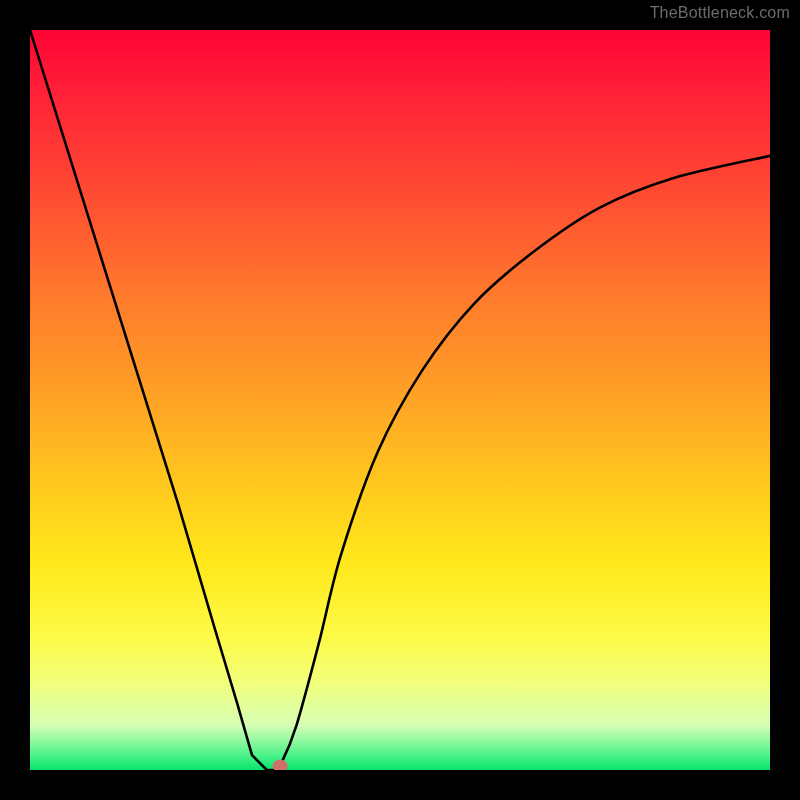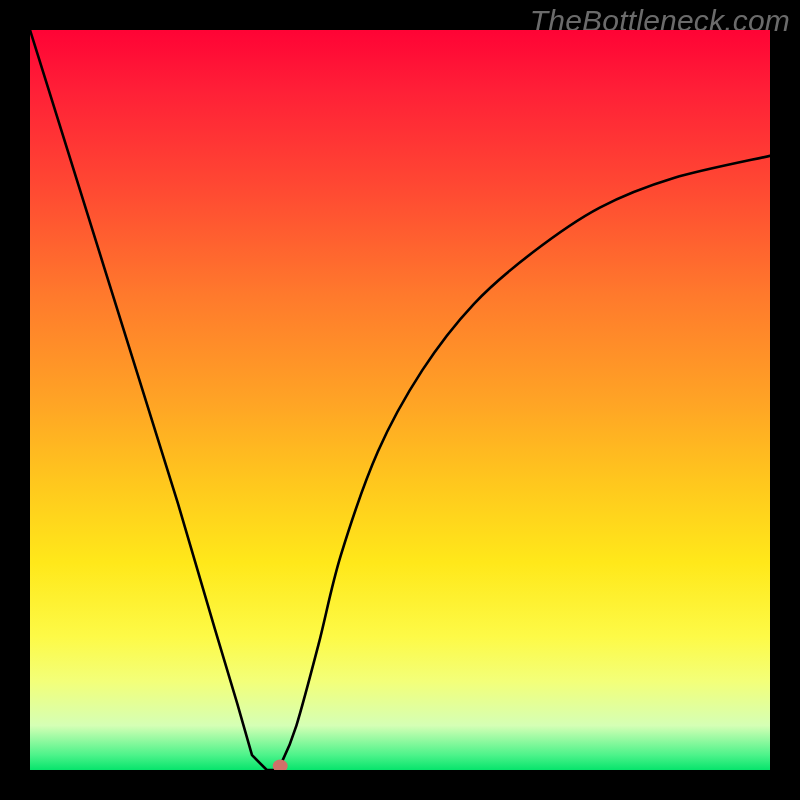--- a/index.html
+++ b/index.html
@@ -61,10 +61,9 @@
     top: 4px;
     right: 10px;
     color: #6b6b6b;
-    font-size: 30px;
+    font-size: 16px;
     letter-spacing: 0.2px;
     font-weight: 400;
-    font-style: italic;
   }
 </style>
 </head>

